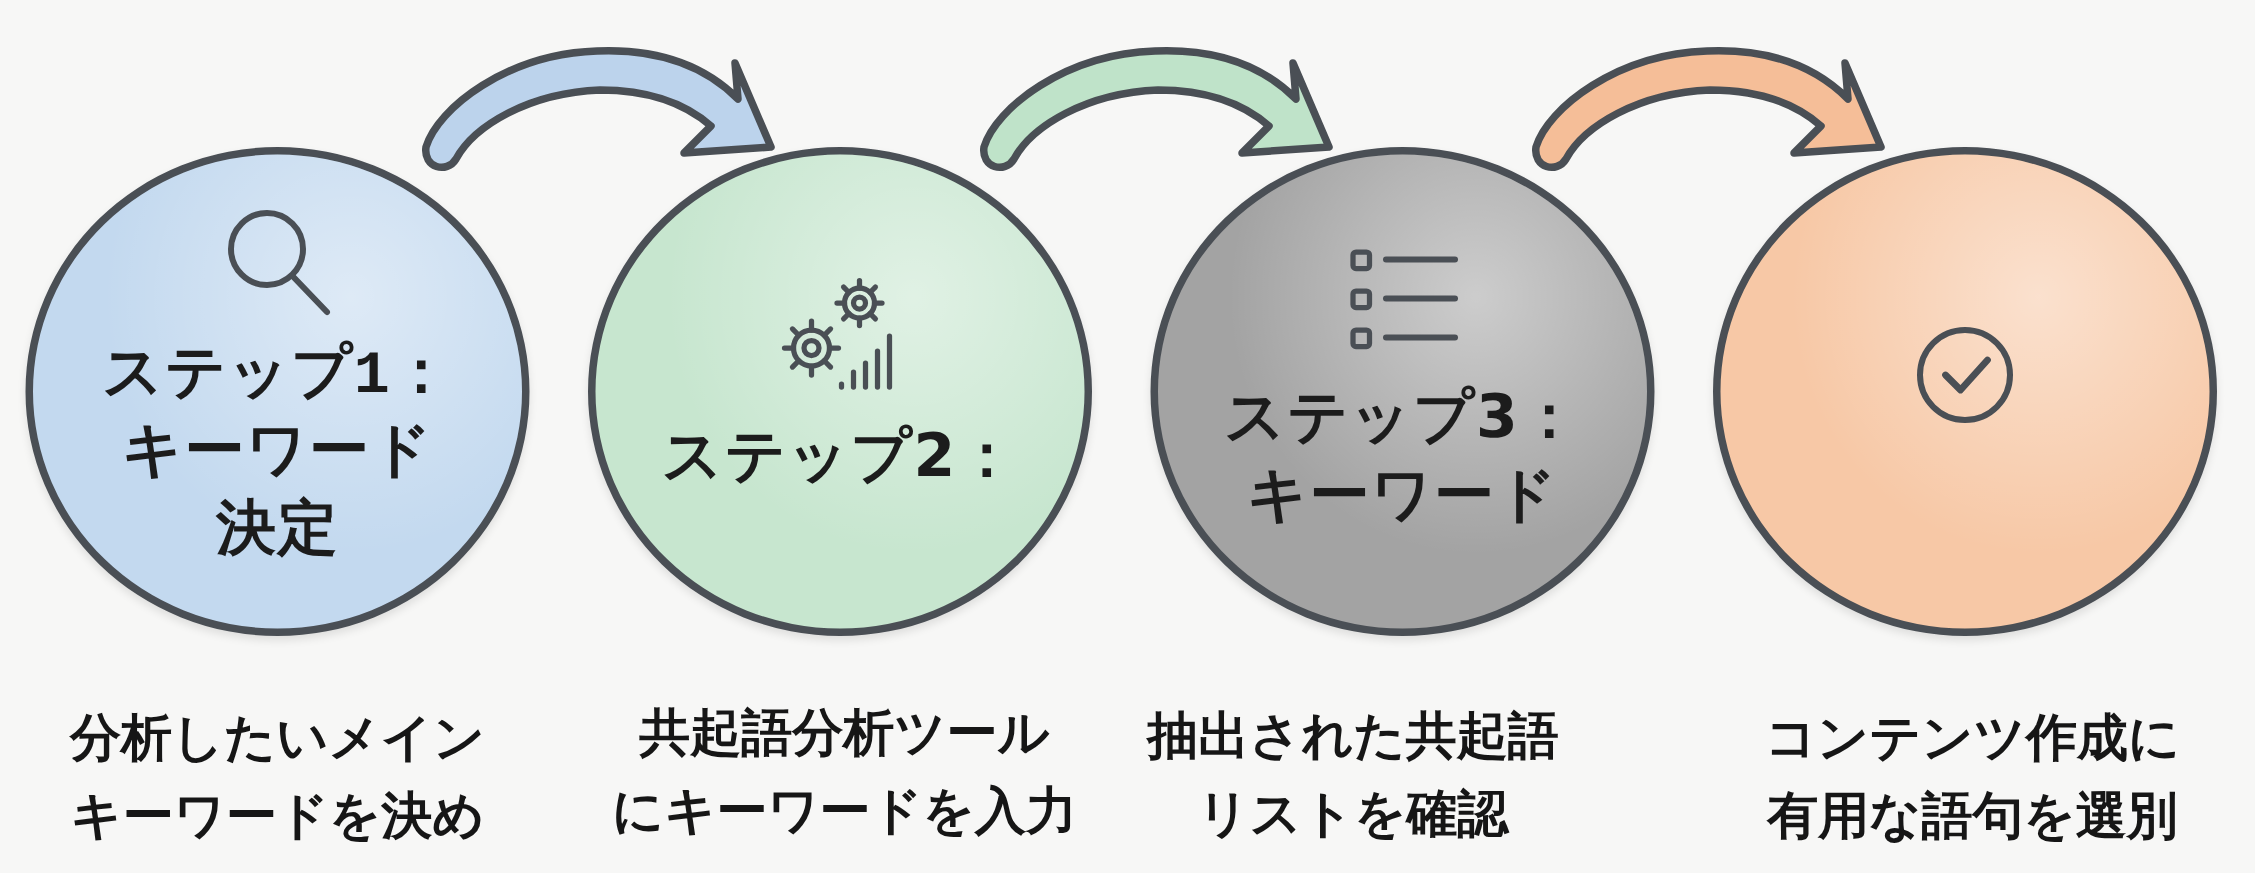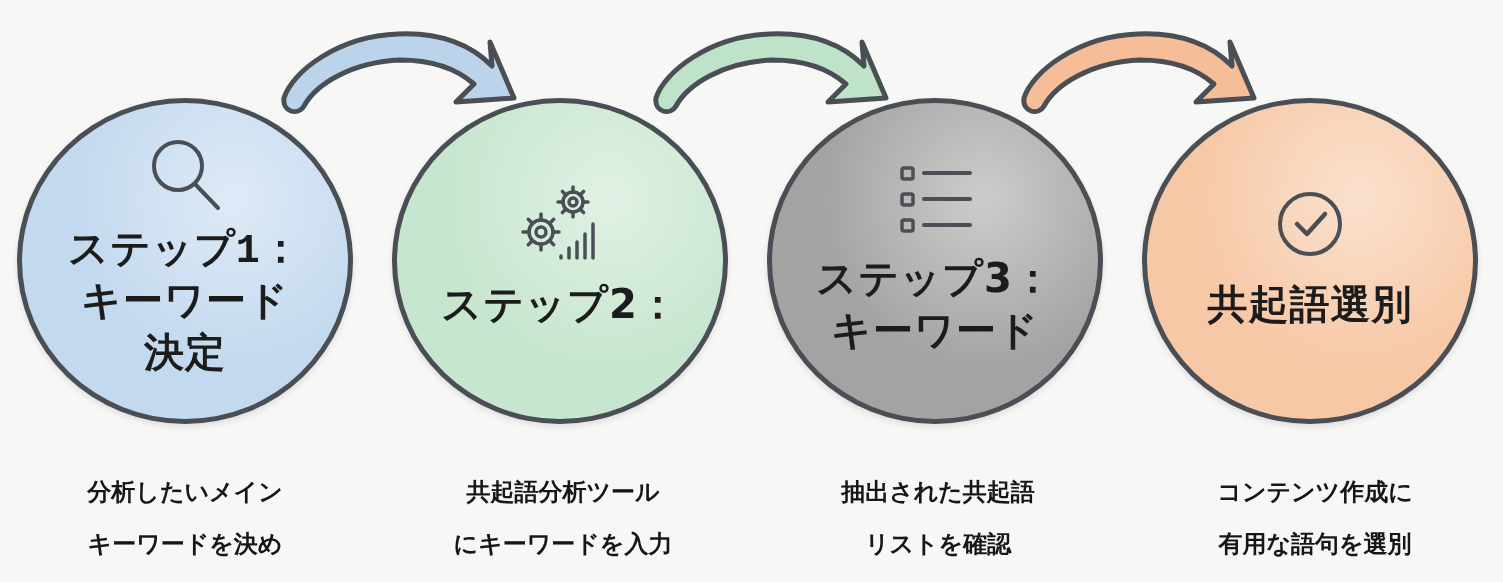--- a/index.html
+++ b/index.html
@@ -177,7 +177,6 @@
     <circle cx="45" cy="42" r="30" fill="none" stroke="#4a4f55" stroke-width="4"></circle>
     <polyline points="32,42 42,52 60,32" fill="none" stroke="#4a4f55" stroke-width="4.5" stroke-linecap="round" stroke-linejoin="round"></polyline>
   </svg>
-  <div class="subtitle">共起語選別</div>
 </div>
 
 <div class="desc" style="left:0px;">分析したいメイン

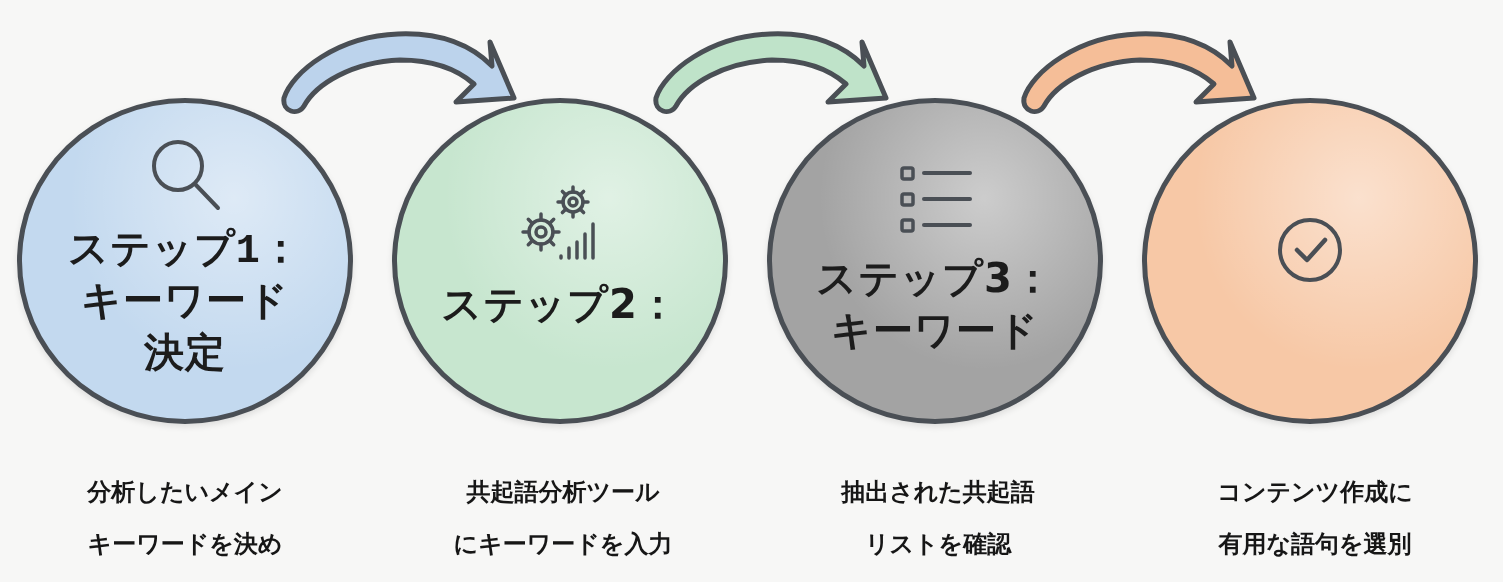--- a/index.html
+++ b/index.html
@@ -74,7 +74,7 @@
       width: 370px;
       text-align: center;
       font-weight: bold;
-      font-size: 24px;
+      font-size: 34px;
       line-height: 52px;
       color: #161616;
       white-space: pre-line;

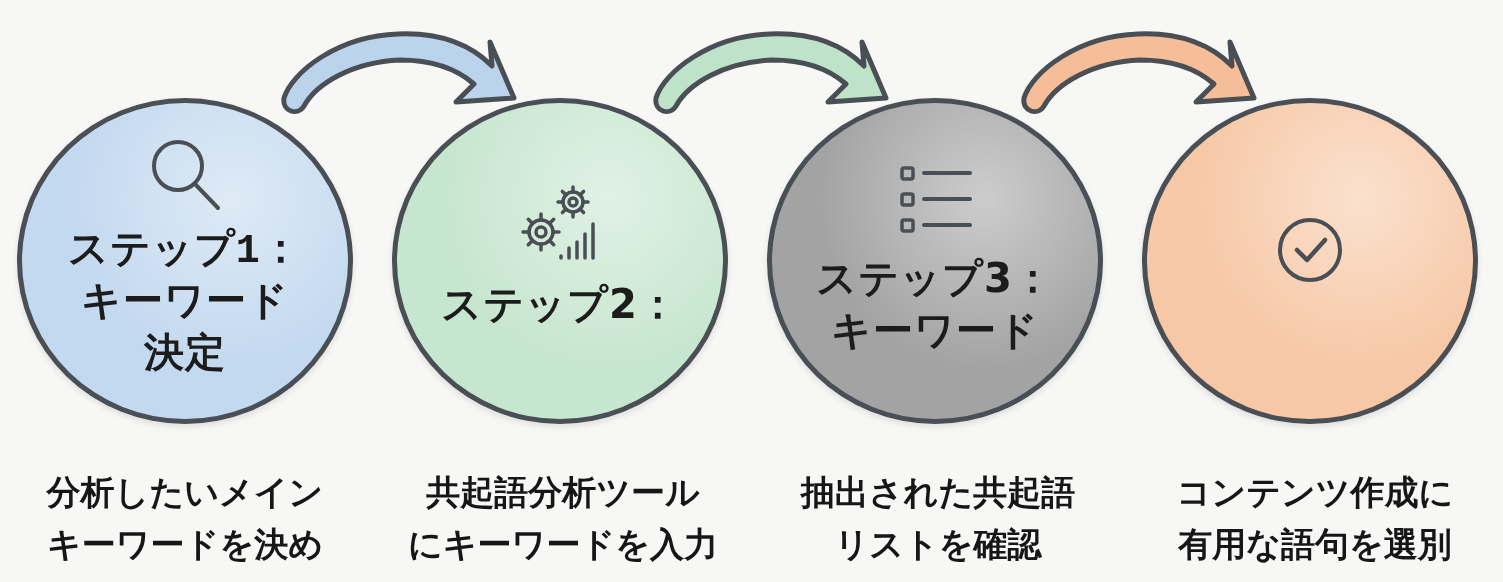--- a/index.html
+++ b/index.html
@@ -181,7 +181,7 @@
 
 <div class="desc" style="left:0px;">分析したいメイン
 キーワードを決め</div>
-<div class="desc" style="left:378px;">共起語分析ツール
+<div class="desc" style="left:378px;font-family:Liberation Mono, monospace;">共起語分析ツール
 にキーワードを入力</div>
 <div class="desc" style="left:753px;">抽出された共起語
 リストを確認</div>

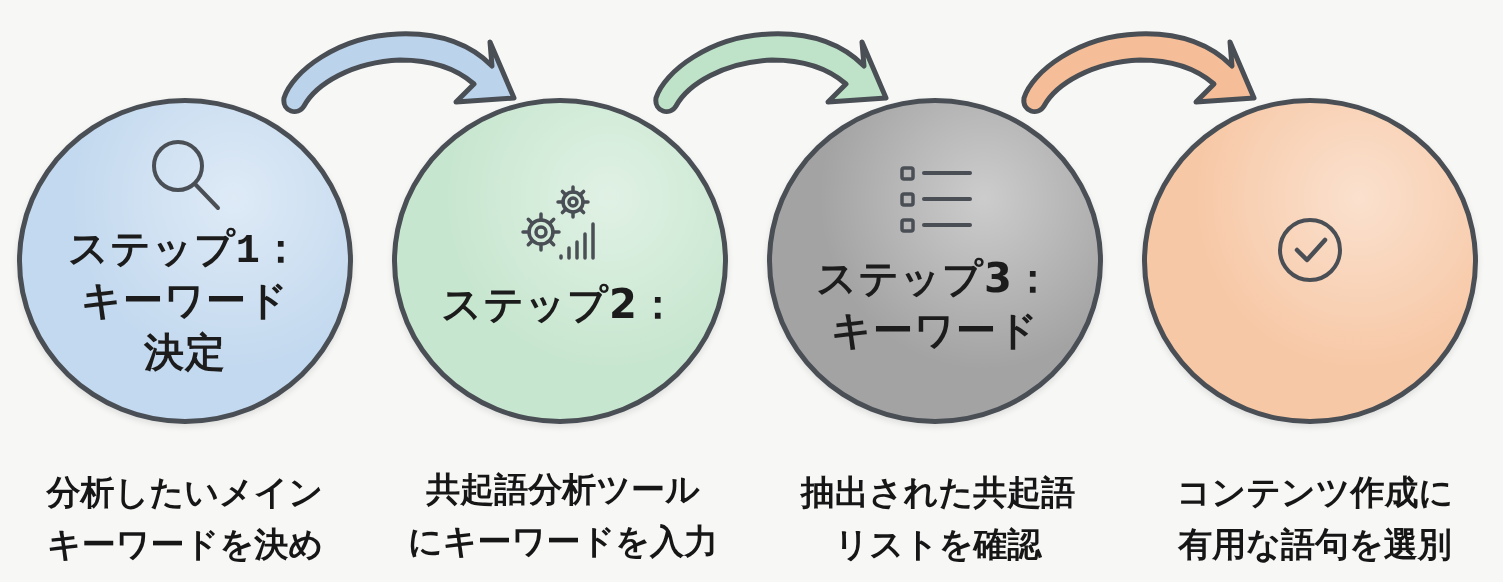--- a/index.html
+++ b/index.html
@@ -183,7 +183,7 @@
 キーワードを決め</div>
 <div class="desc" style="left:378px;font-family:Liberation Mono, monospace;">共起語分析ツール
 にキーワードを入力</div>
-<div class="desc" style="left:753px;">抽出された共起語
+<div class="desc" style="left:717px;font-family:Liberation Serif, serif;">抽出された共起語
 リストを確認</div>
 <div class="desc" style="left:1130px;">コンテンツ作成に
 有用な語句を選別</div>

